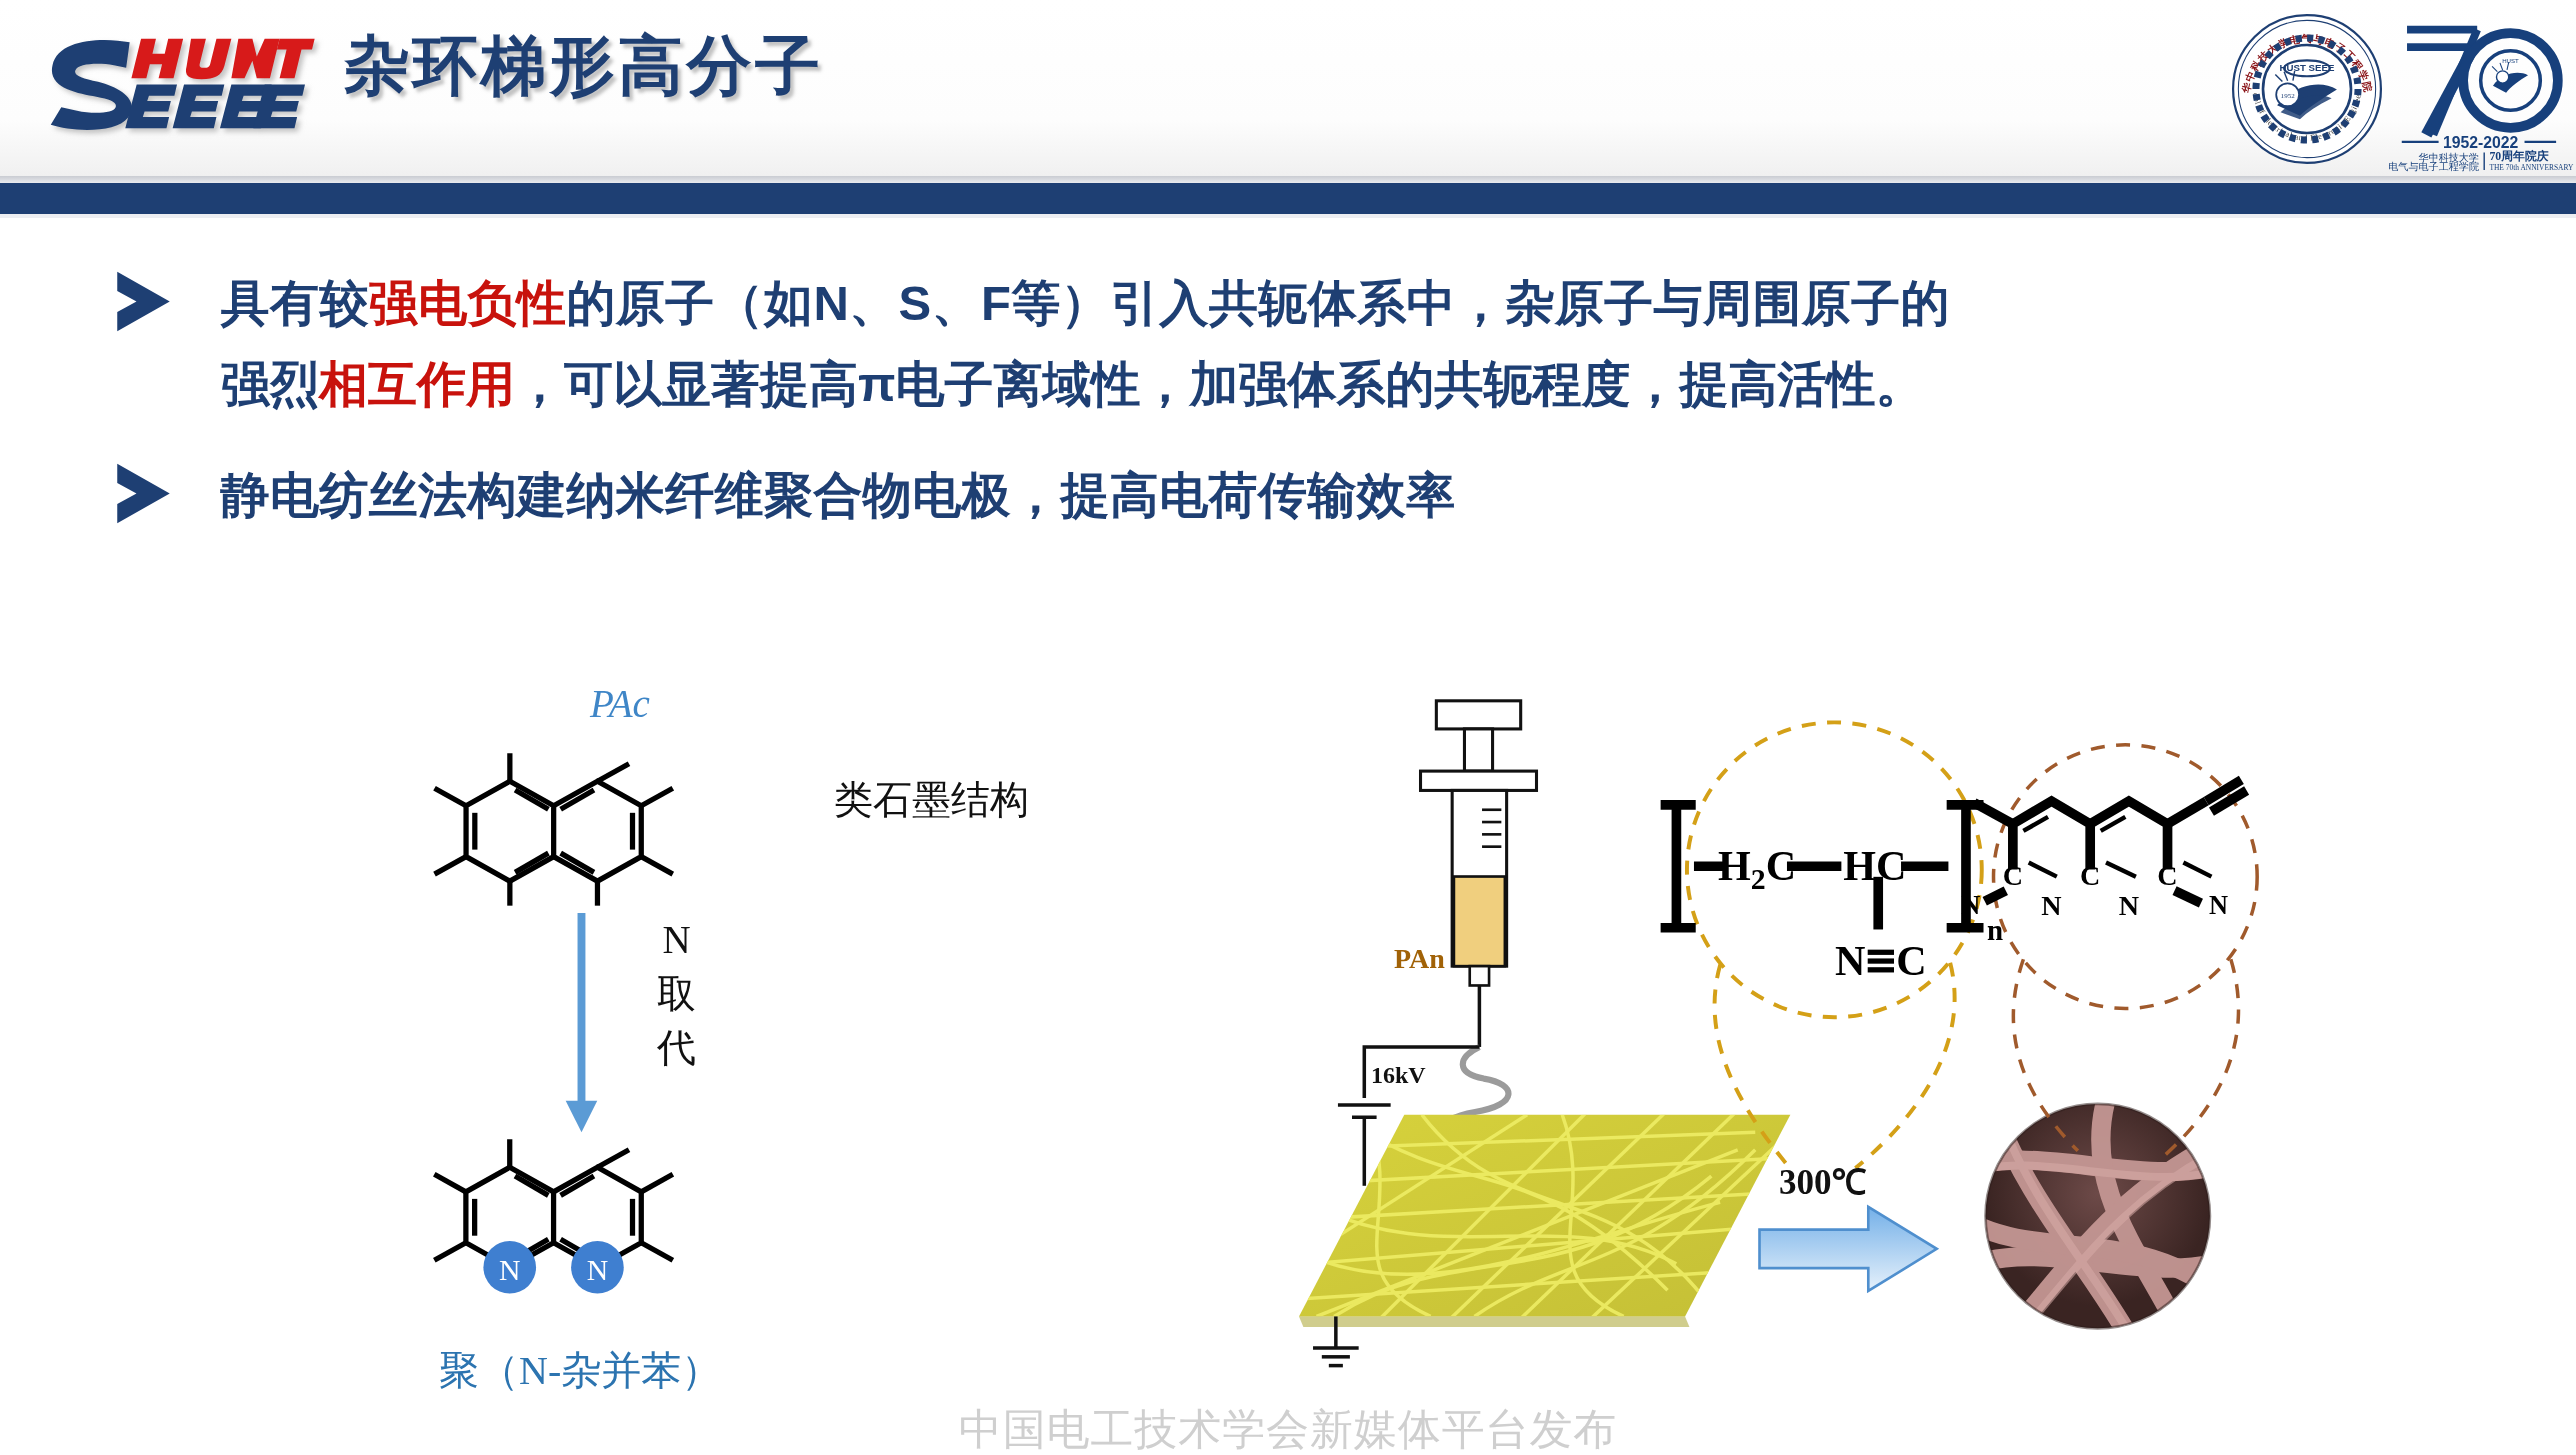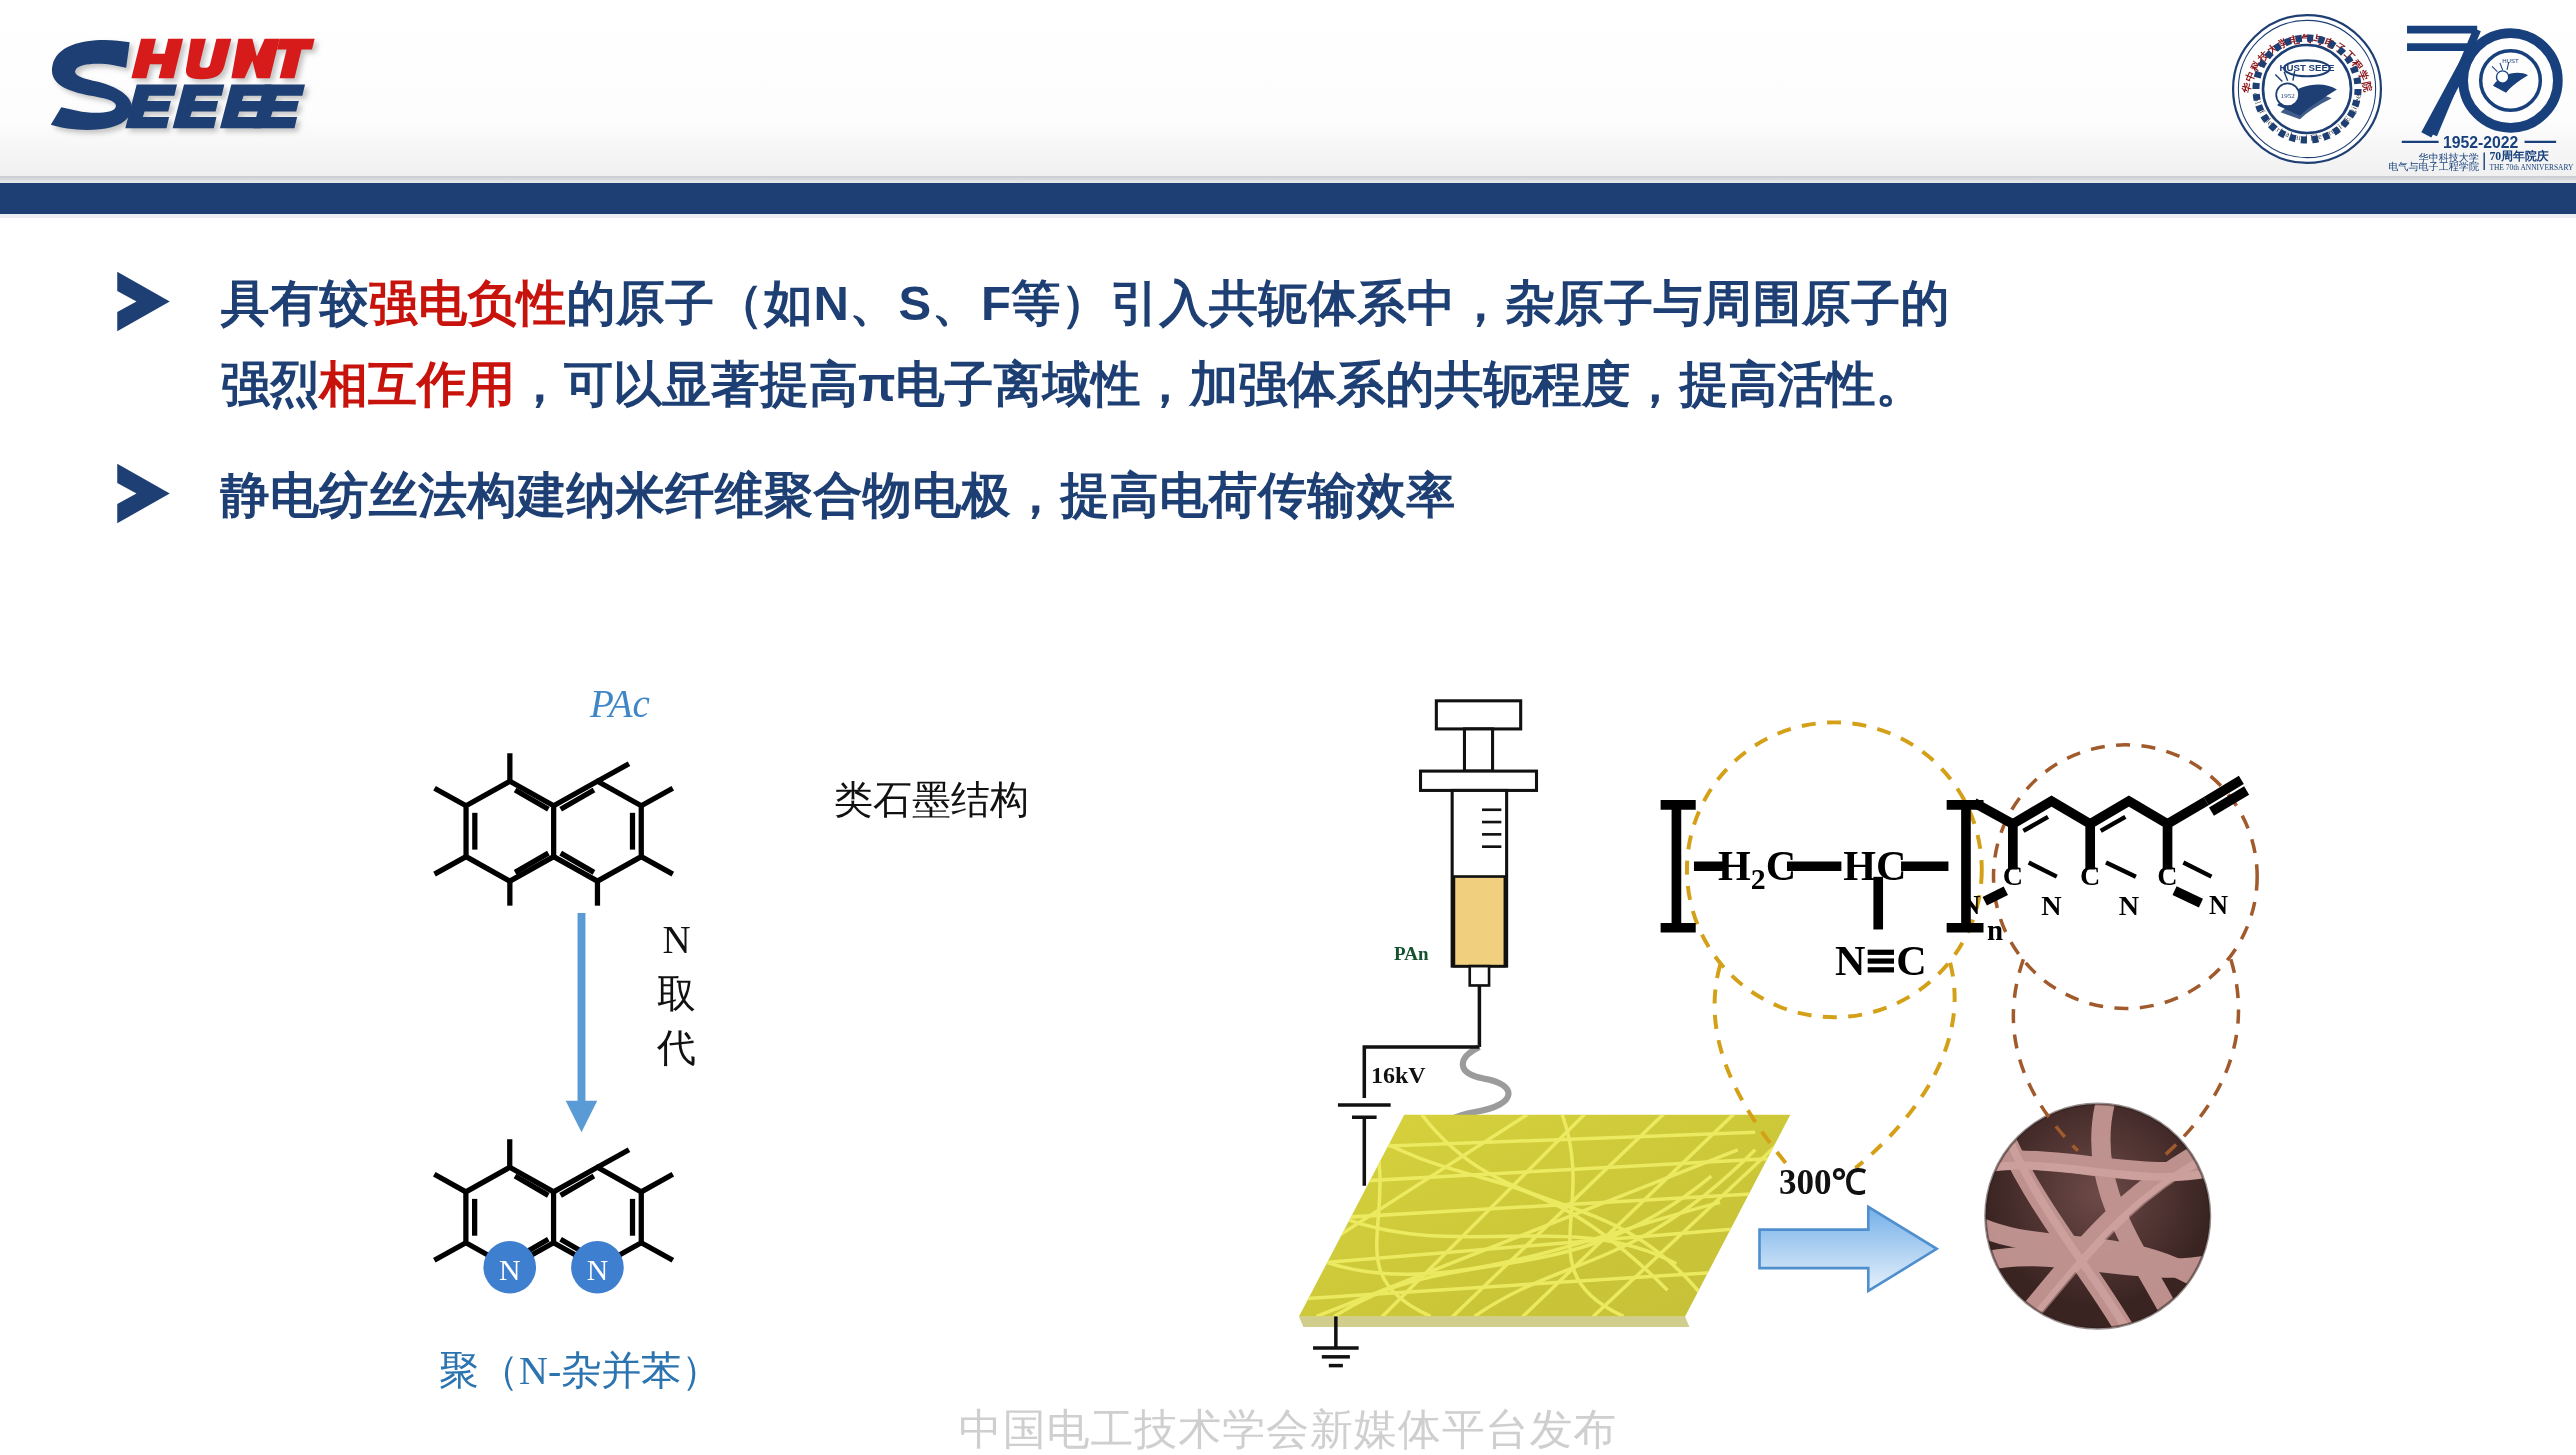--- a/index.html
+++ b/index.html
@@ -102,6 +102,7 @@
     </svg>
   </div>
 
+  <div class="slide-title">杂环梯形高分子</div>
 
   <div class="seal">
     <svg width="154" height="154" viewBox="0 0 175 175">

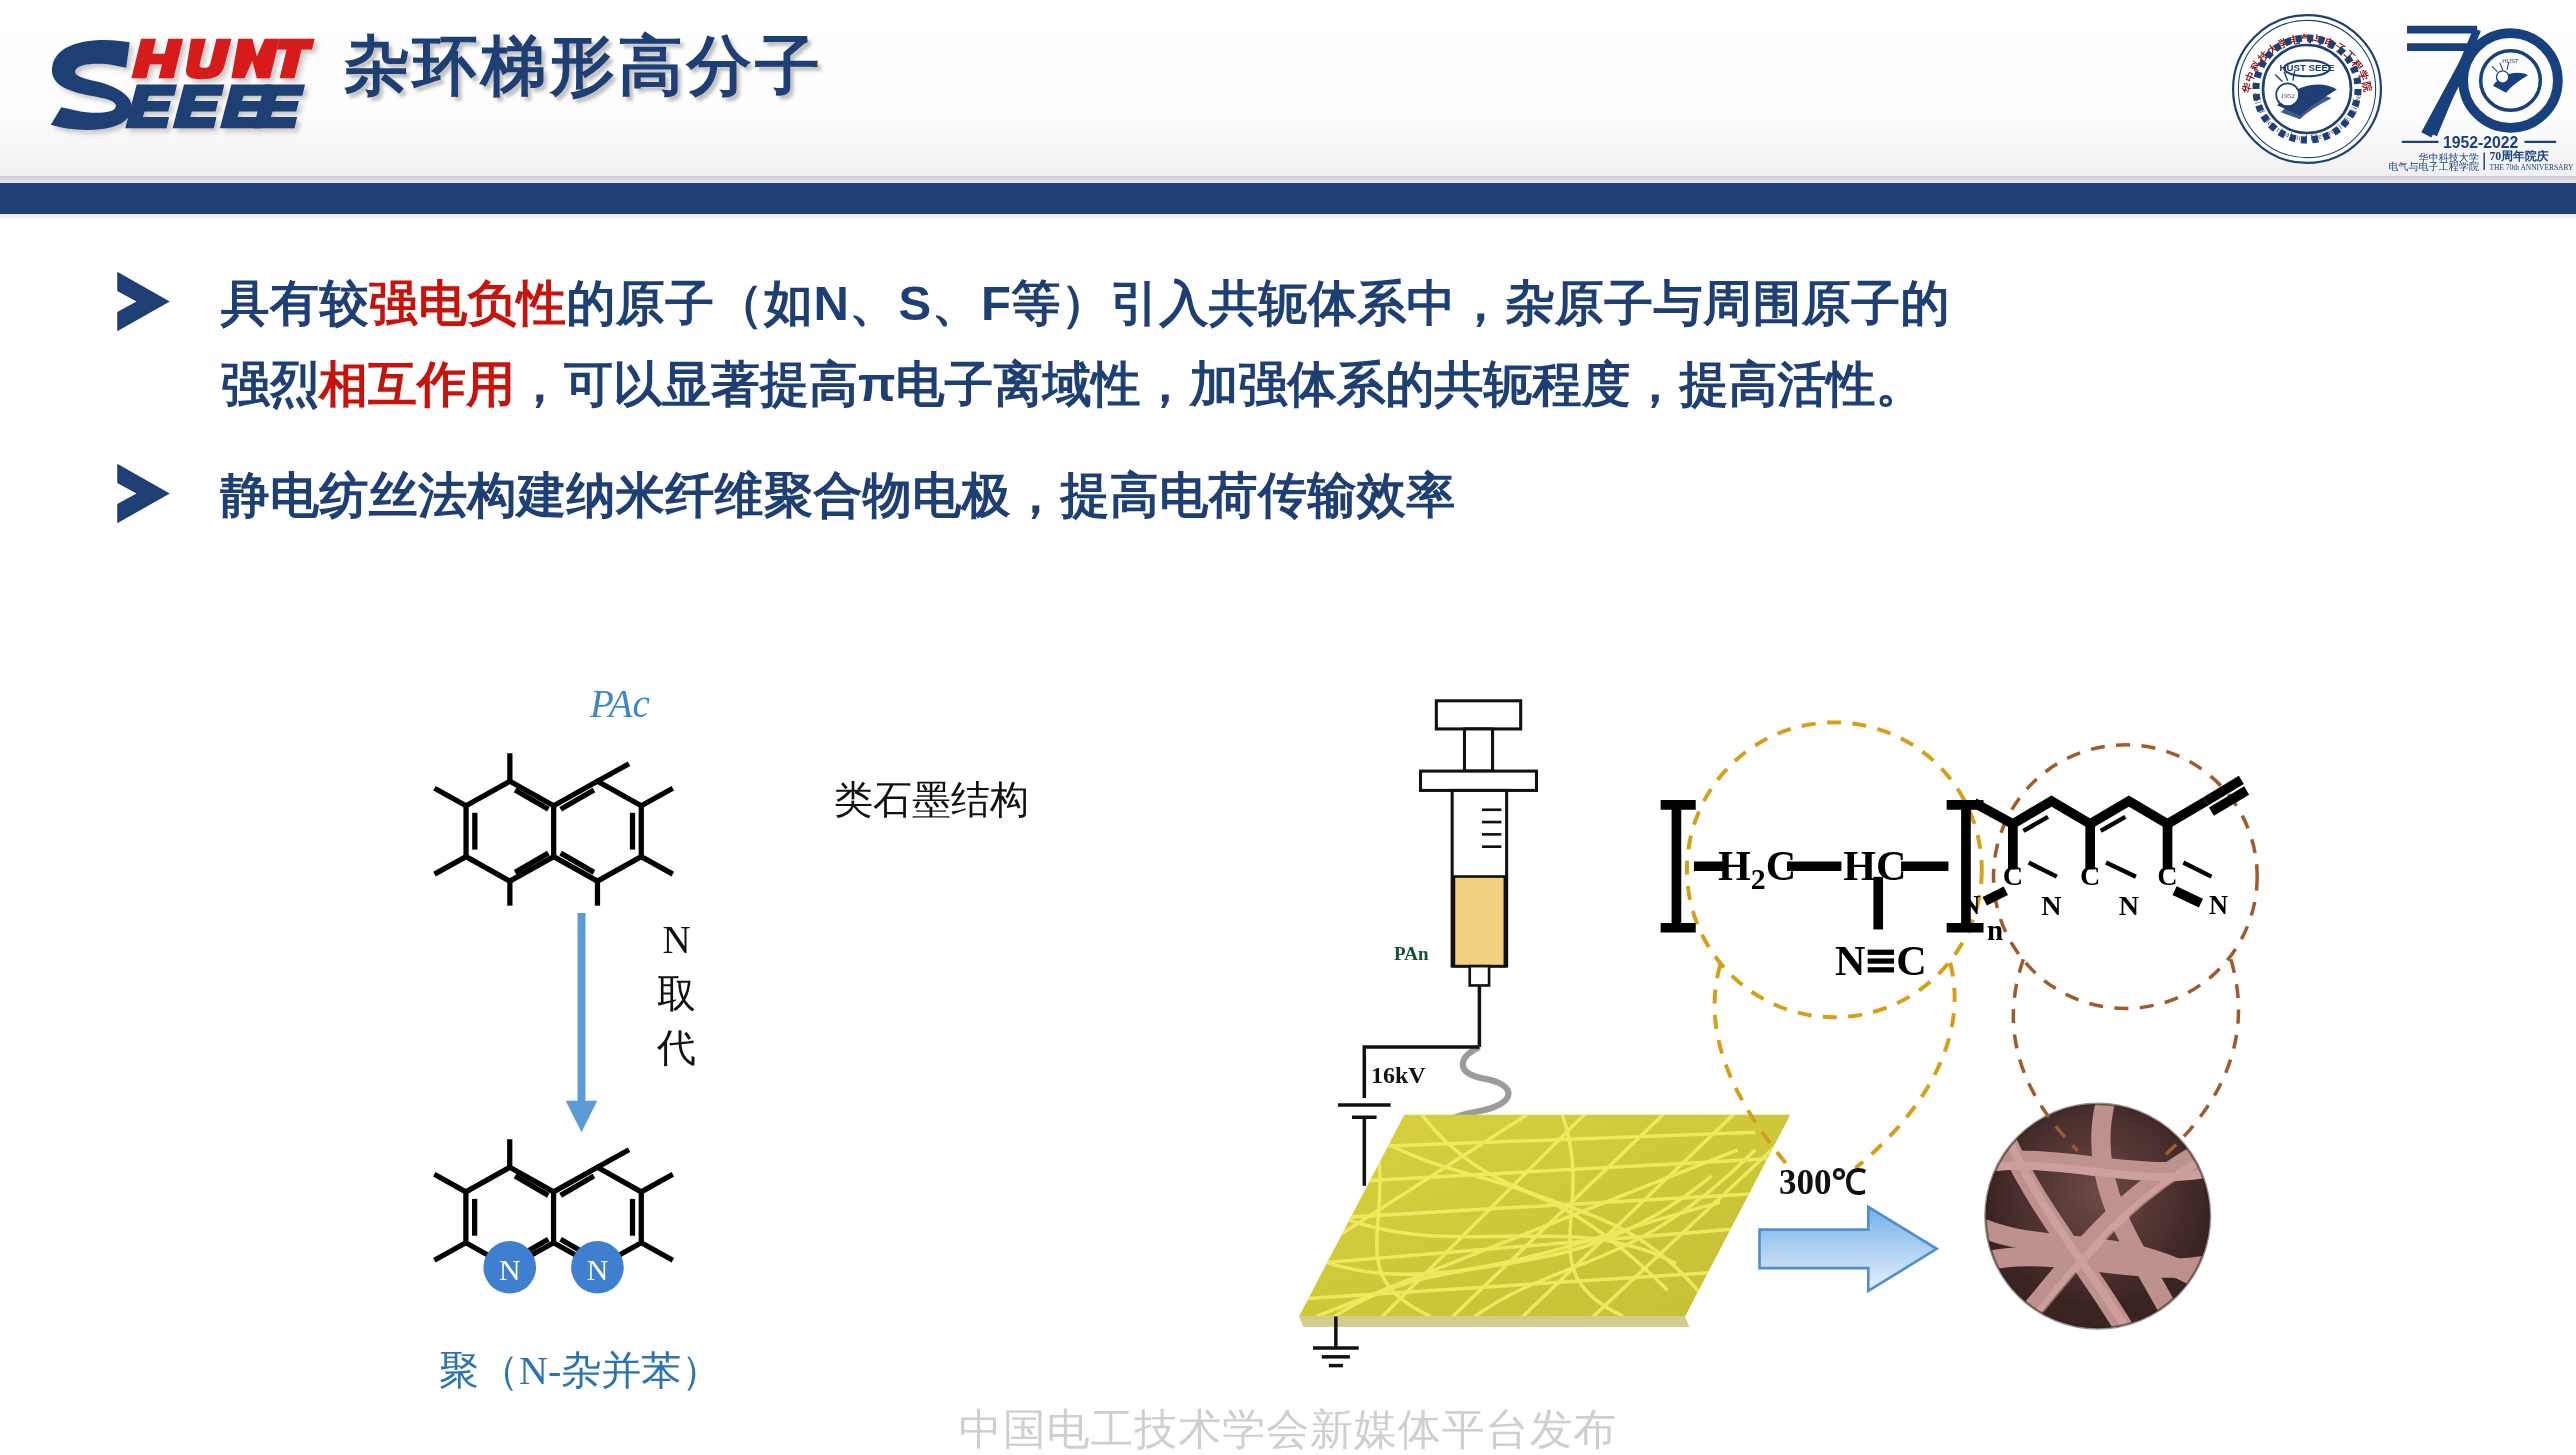--- a/index.html
+++ b/index.html
@@ -54,8 +54,8 @@
             color:#2c74b0;font-family:"Liberation Serif",serif;
             white-space:nowrap;}
 
-  .lbl-pan{position:absolute;left:1394px;top:943px;font-size:19px;font-weight:bold;
-           color:#14532d;font-family:"Liberation Serif",serif;}
+  .lbl-pan{position:absolute;left:1394px;top:943px;font-size:28px;font-weight:bold;
+           color:#a16207;font-family:"Liberation Serif",serif;}
   .lbl-kv{position:absolute;left:1371px;top:1062px;font-size:24px;font-weight:bold;
           color:#111;font-family:"Liberation Serif",serif;}
   .lbl-temp{position:absolute;left:1779px;top:1157px;font-size:35px;font-weight:bold;

